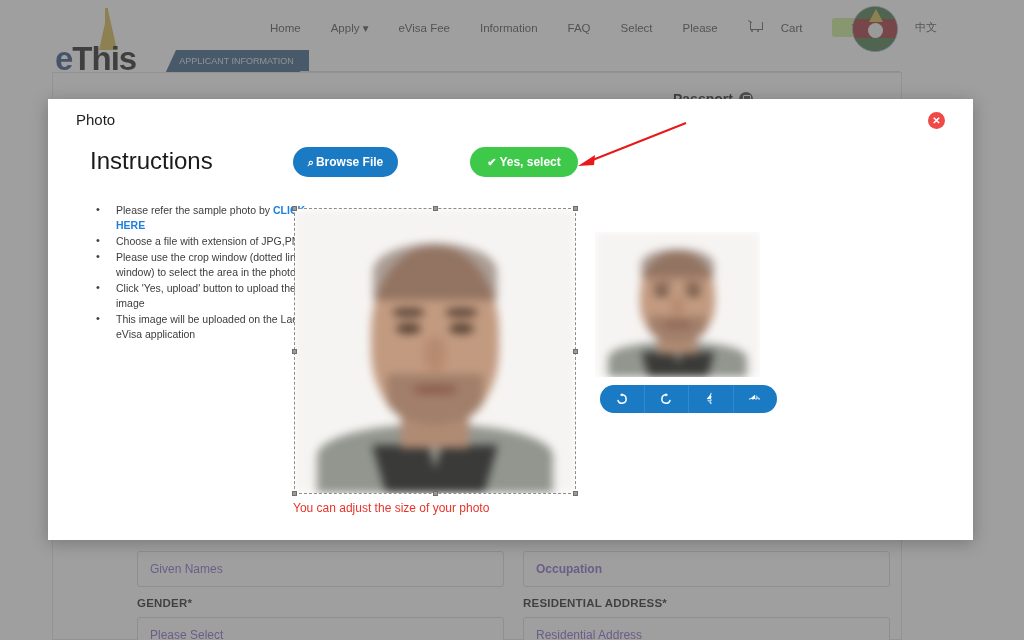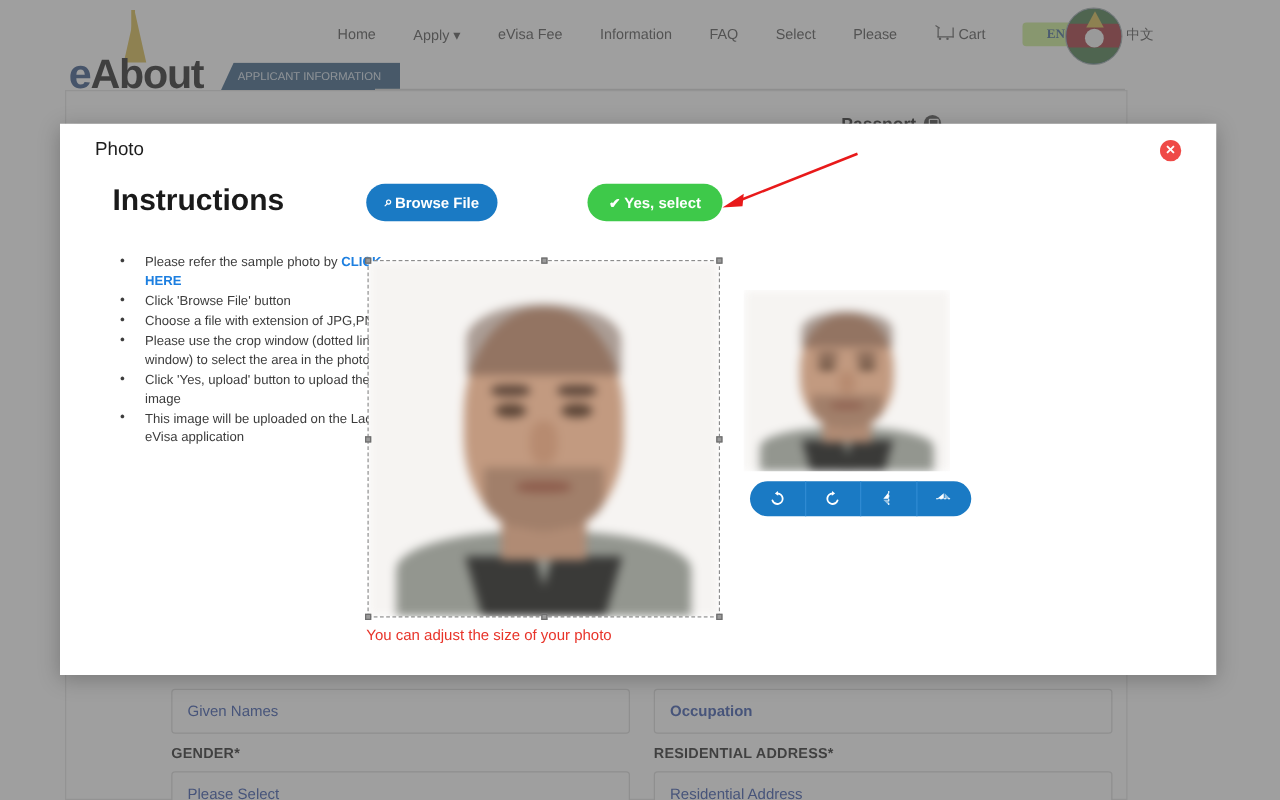--- a/index.html
+++ b/index.html
@@ -62,7 +62,7 @@
   .nav-item {
     font-size: 11.5px; color: #4a4a4a; white-space: nowrap;
   }
-  .cart-box { display: flex; align-items: center; gap: 3px; }
+  .cart-box { display: flex; align-items: center; gap: 17px; }
   .cart-ico { width: 16px; height: 13px; position: relative; }
   .cart-ico::before {
     content: ""; position: absolute; left: 2px; top: 1px;

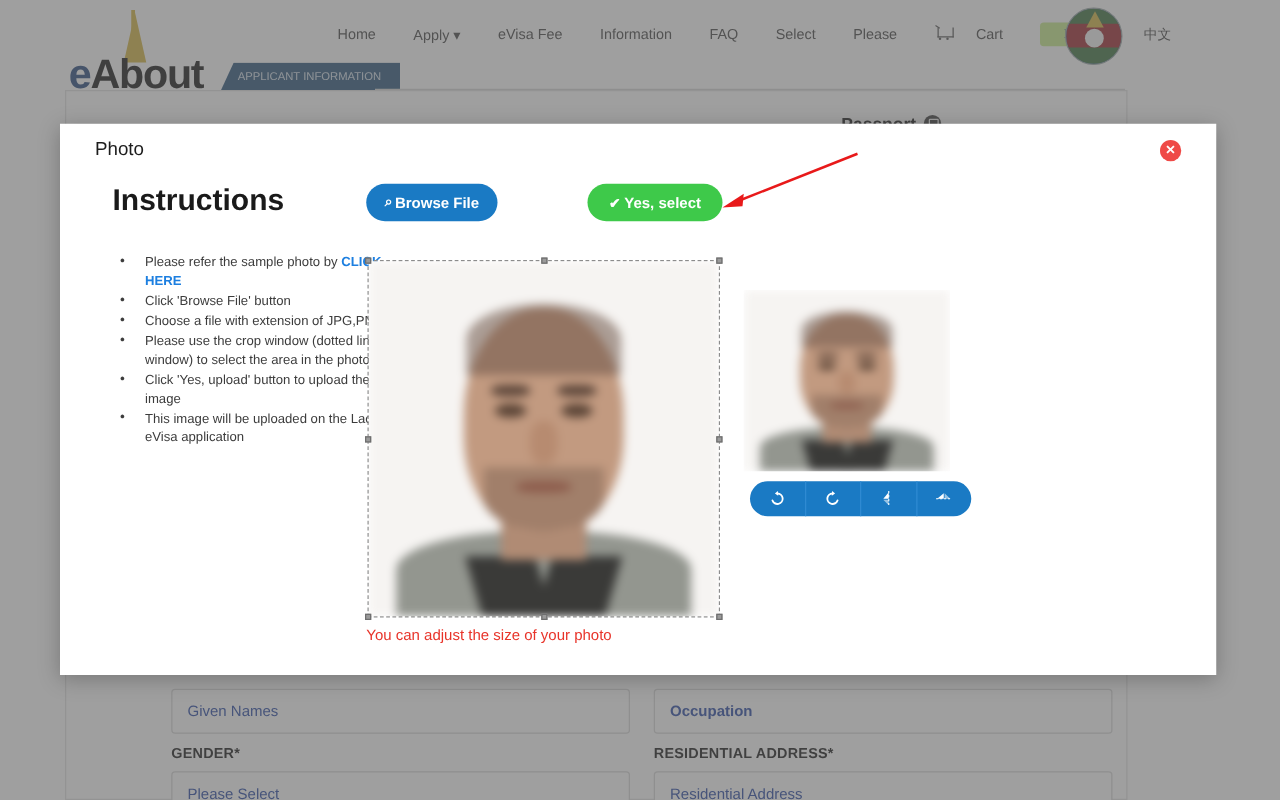--- a/index.html
+++ b/index.html
@@ -359,7 +359,7 @@
         <div class="logo-wrap">
           <div class="logo-spire"></div>
           <div class="logo-spire2"></div>
-          <div class="logo-text"><span class="e">e</span><span>About</span></div>
+          <div class="logo-text"><span class="e">e</span><span>This</span></div>
           <div class="logo-sub">LAO PEOPLE'S DEMOCRATIC REPUBLIC</div>
         </div>
 

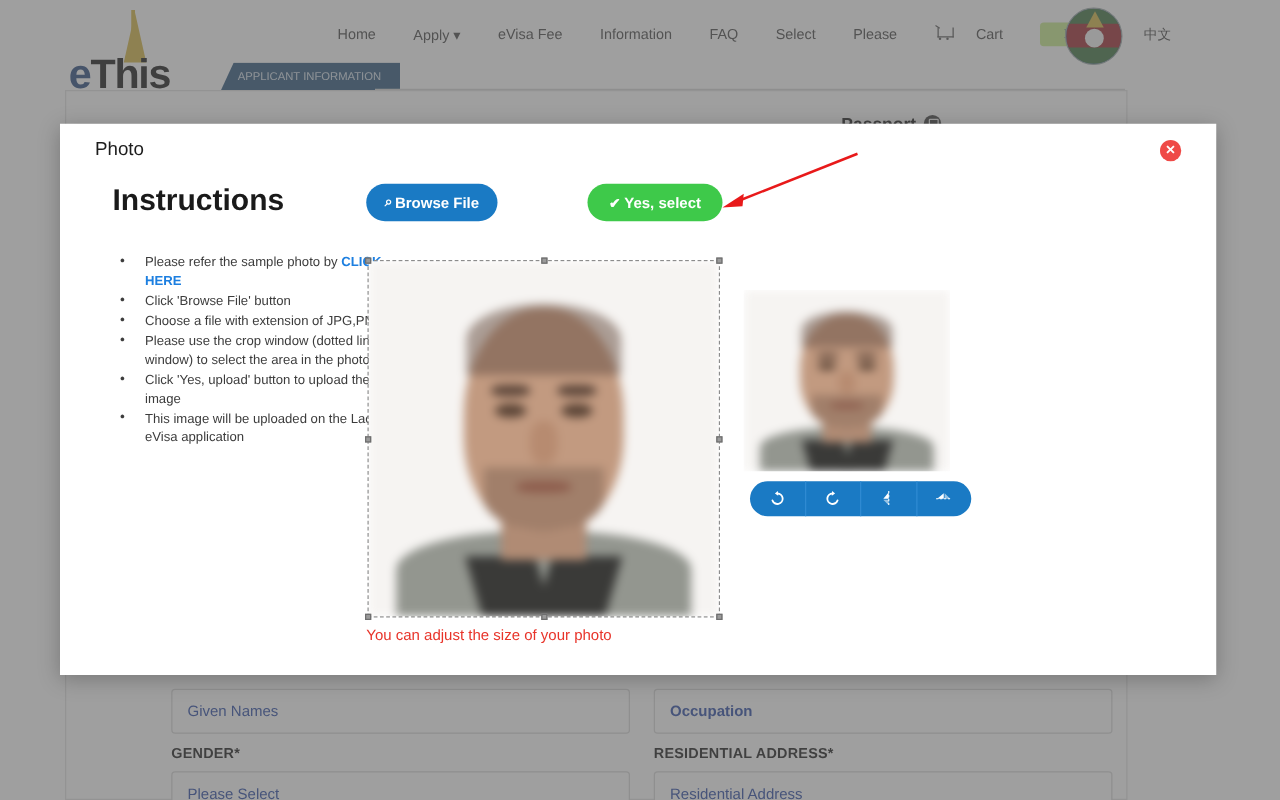--- a/index.html
+++ b/index.html
@@ -119,7 +119,7 @@
   }
 
   .blue-tab {
-    position: absolute; left: 175px; top: 50px;
+    position: absolute; left: 164px; top: 50px;
     width: 145px; height: 26px;
     background: #1d5c96;
     clip-path: polygon(12px 0, 100% 0, 100% 100%, 0 100%);

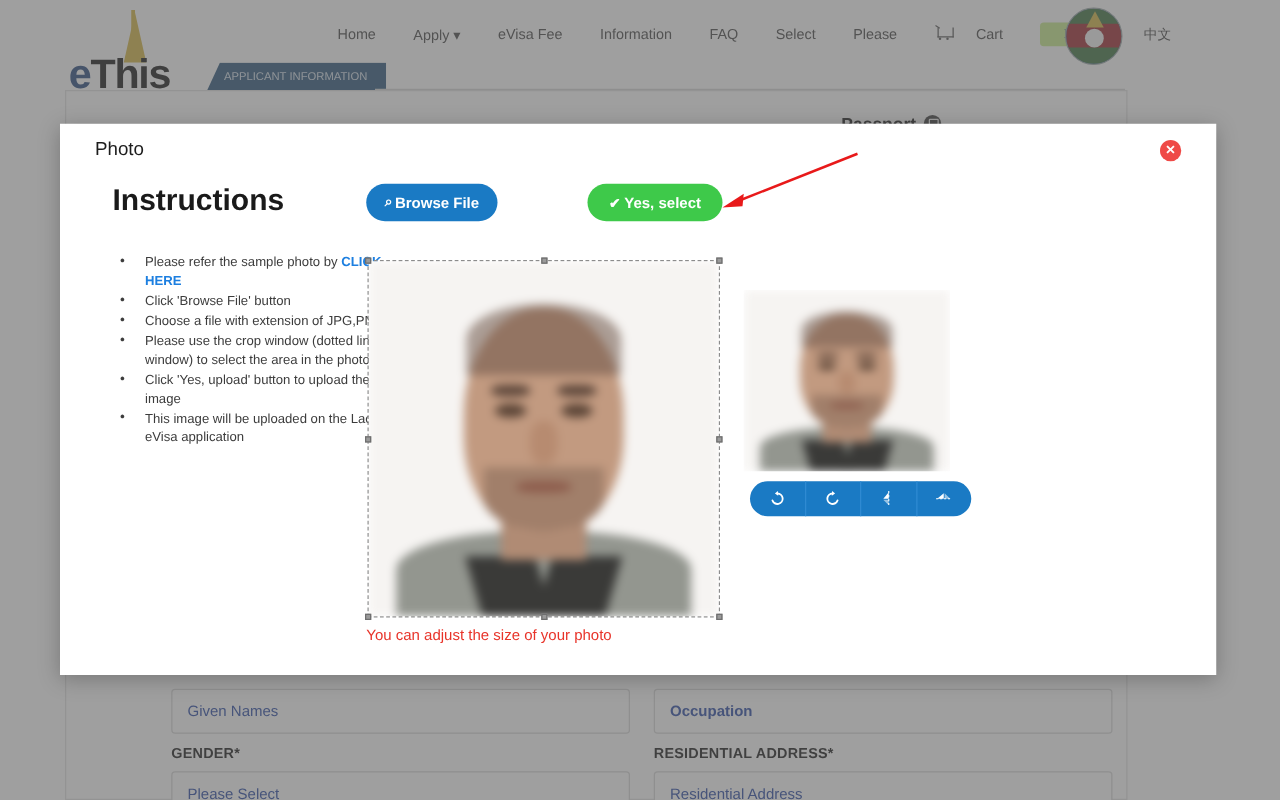--- a/index.html
+++ b/index.html
@@ -206,7 +206,7 @@
 
   .instr-title {
     position: absolute; left: 42px; top: 48px;
-    font-size: 24px; font-weight: bold; color: #1a1a1a;
+    font-size: 24px; font-weight: normal; color: #1a1a1a;
   }
   .instr-list {
     position: absolute; left: 40px; top: 85px; width: 222px;

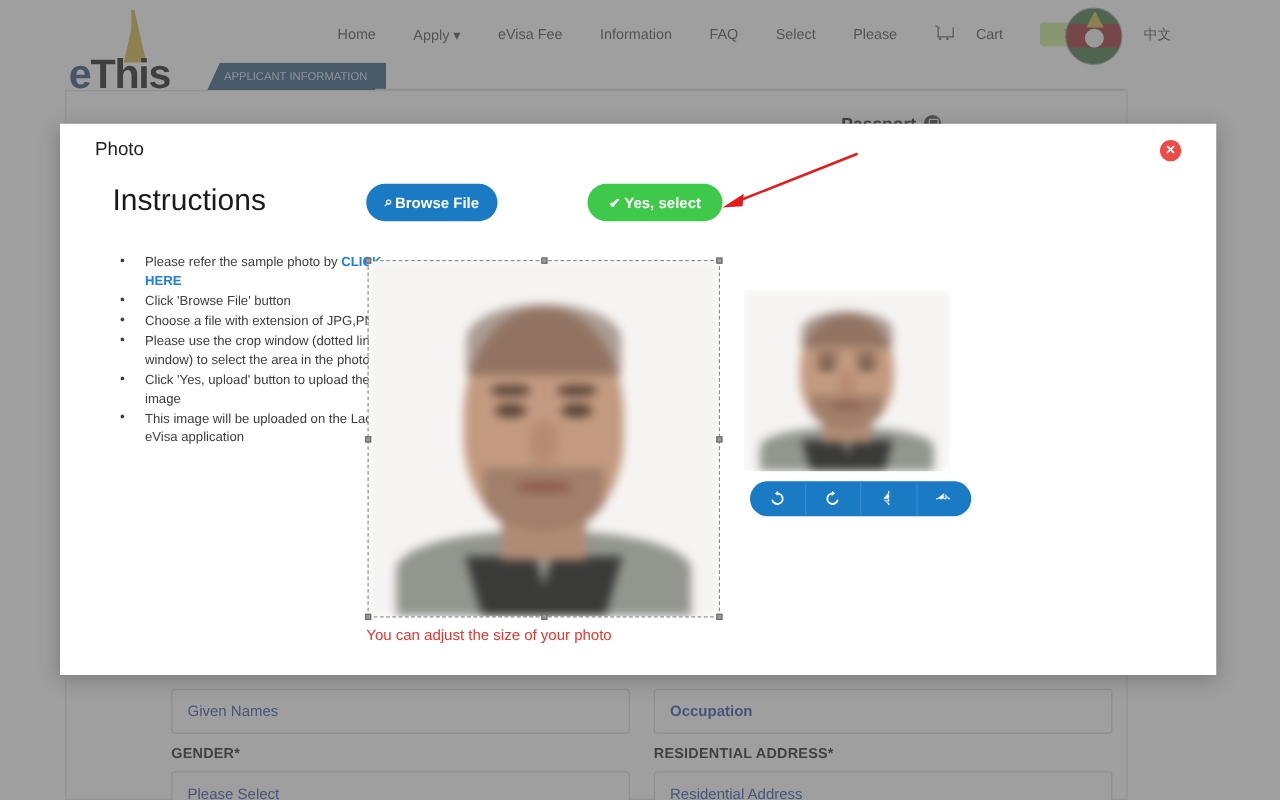--- a/index.html
+++ b/index.html
@@ -434,7 +434,6 @@
 
     <ul class="instr-list">
       <li><span>Please refer the sample photo by </span><span class="instr-link">CLICK HERE</span></li>
-      <li>Click 'Browse File' button</li>
       <li>Choose a file with extension of JPG,PNG</li>
       <li>Please use the crop window (dotted line window) to select the area in the photo</li>
       <li>Click 'Yes, upload' button to upload the image</li>

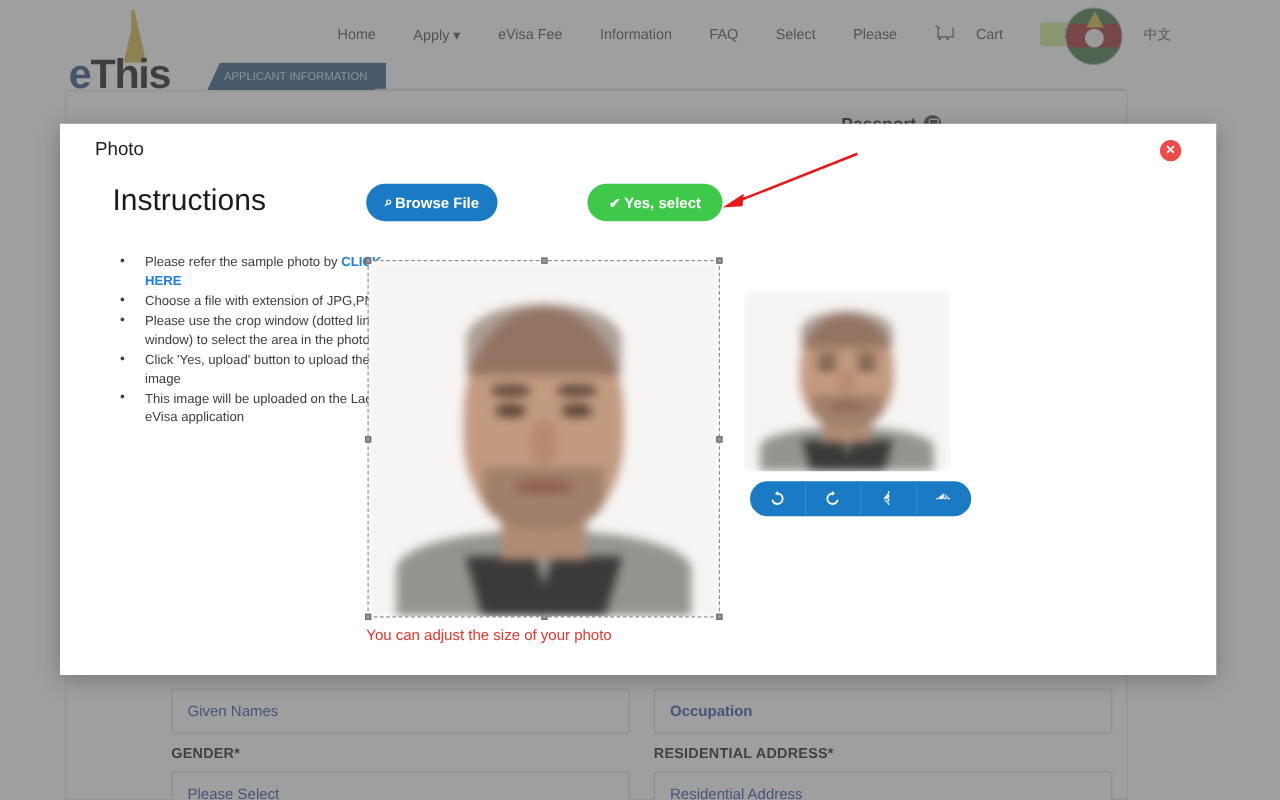--- a/index.html
+++ b/index.html
@@ -160,7 +160,7 @@
     width: 367px; height: 36px;
     border: 1px solid #d8d8d8; border-radius: 3px;
     background: #fff;
-    font-size: 12px; color: #1d4ed8;
+    font-size: 12px; color: #8b5cf6;
     padding: 0 12px; line-height: 34px;
   }
 

